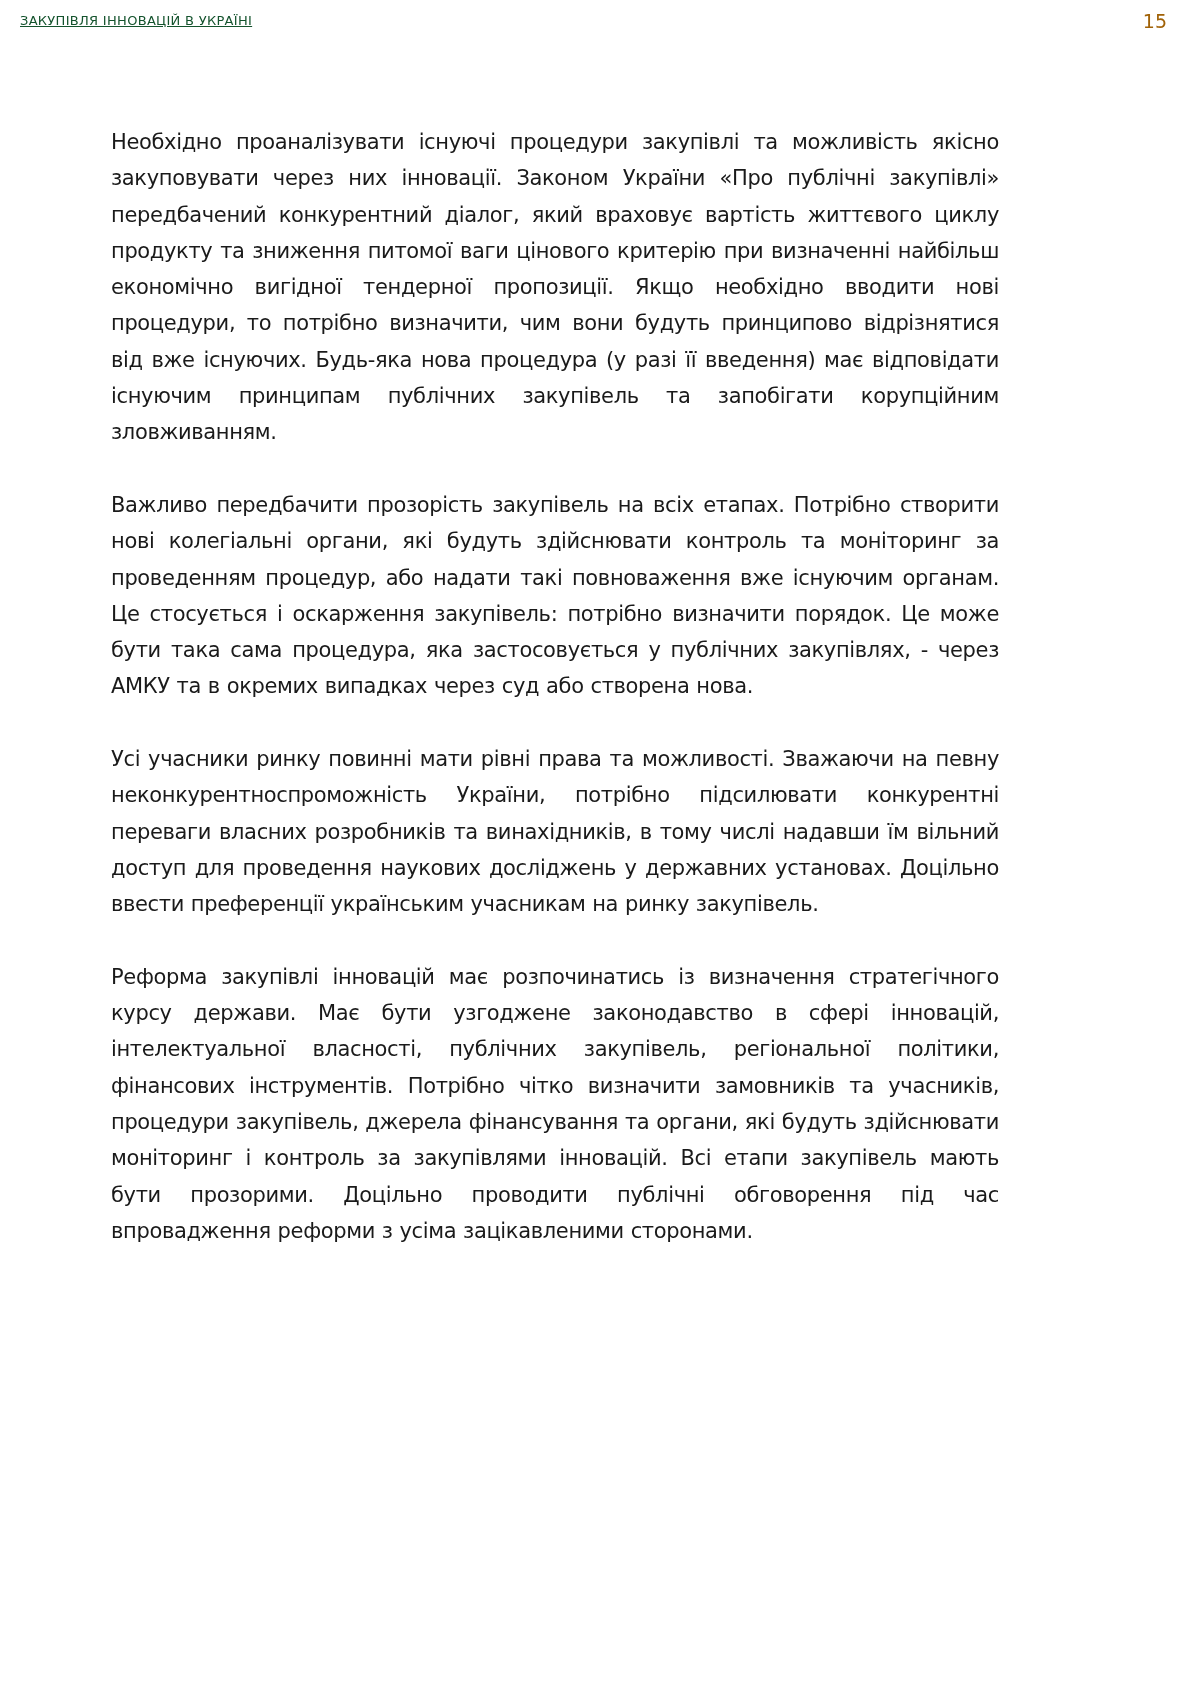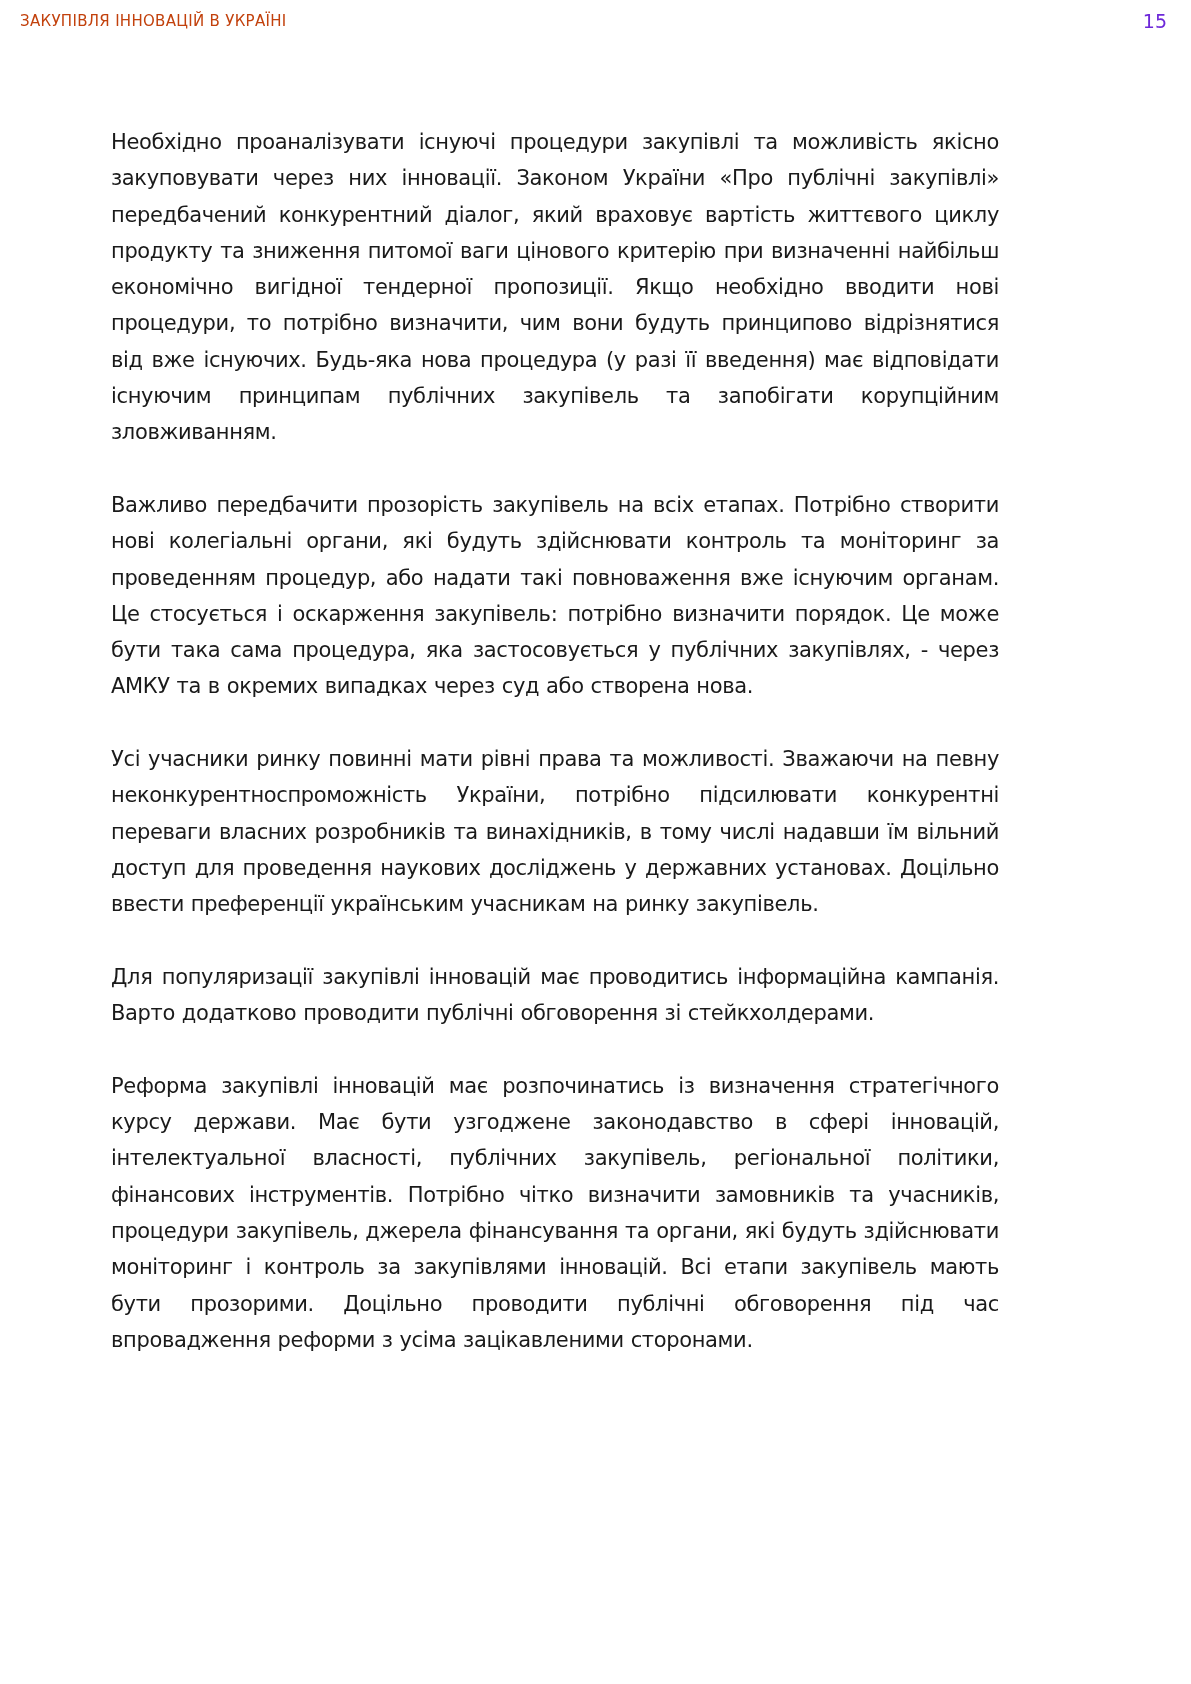--- a/index.html
+++ b/index.html
@@ -26,10 +26,11 @@
       top: 0;
       font-family: "DejaVu Sans", sans-serif;
       font-weight: normal;
-      font-size: 15px;
+      font-size: 13px;
       letter-spacing: 0.3px;
-      color: #c2410c;
+      color: #14532d;
       line-height: 26px;
+      text-decoration: underline;
     }
     .page-number {
       position: absolute;

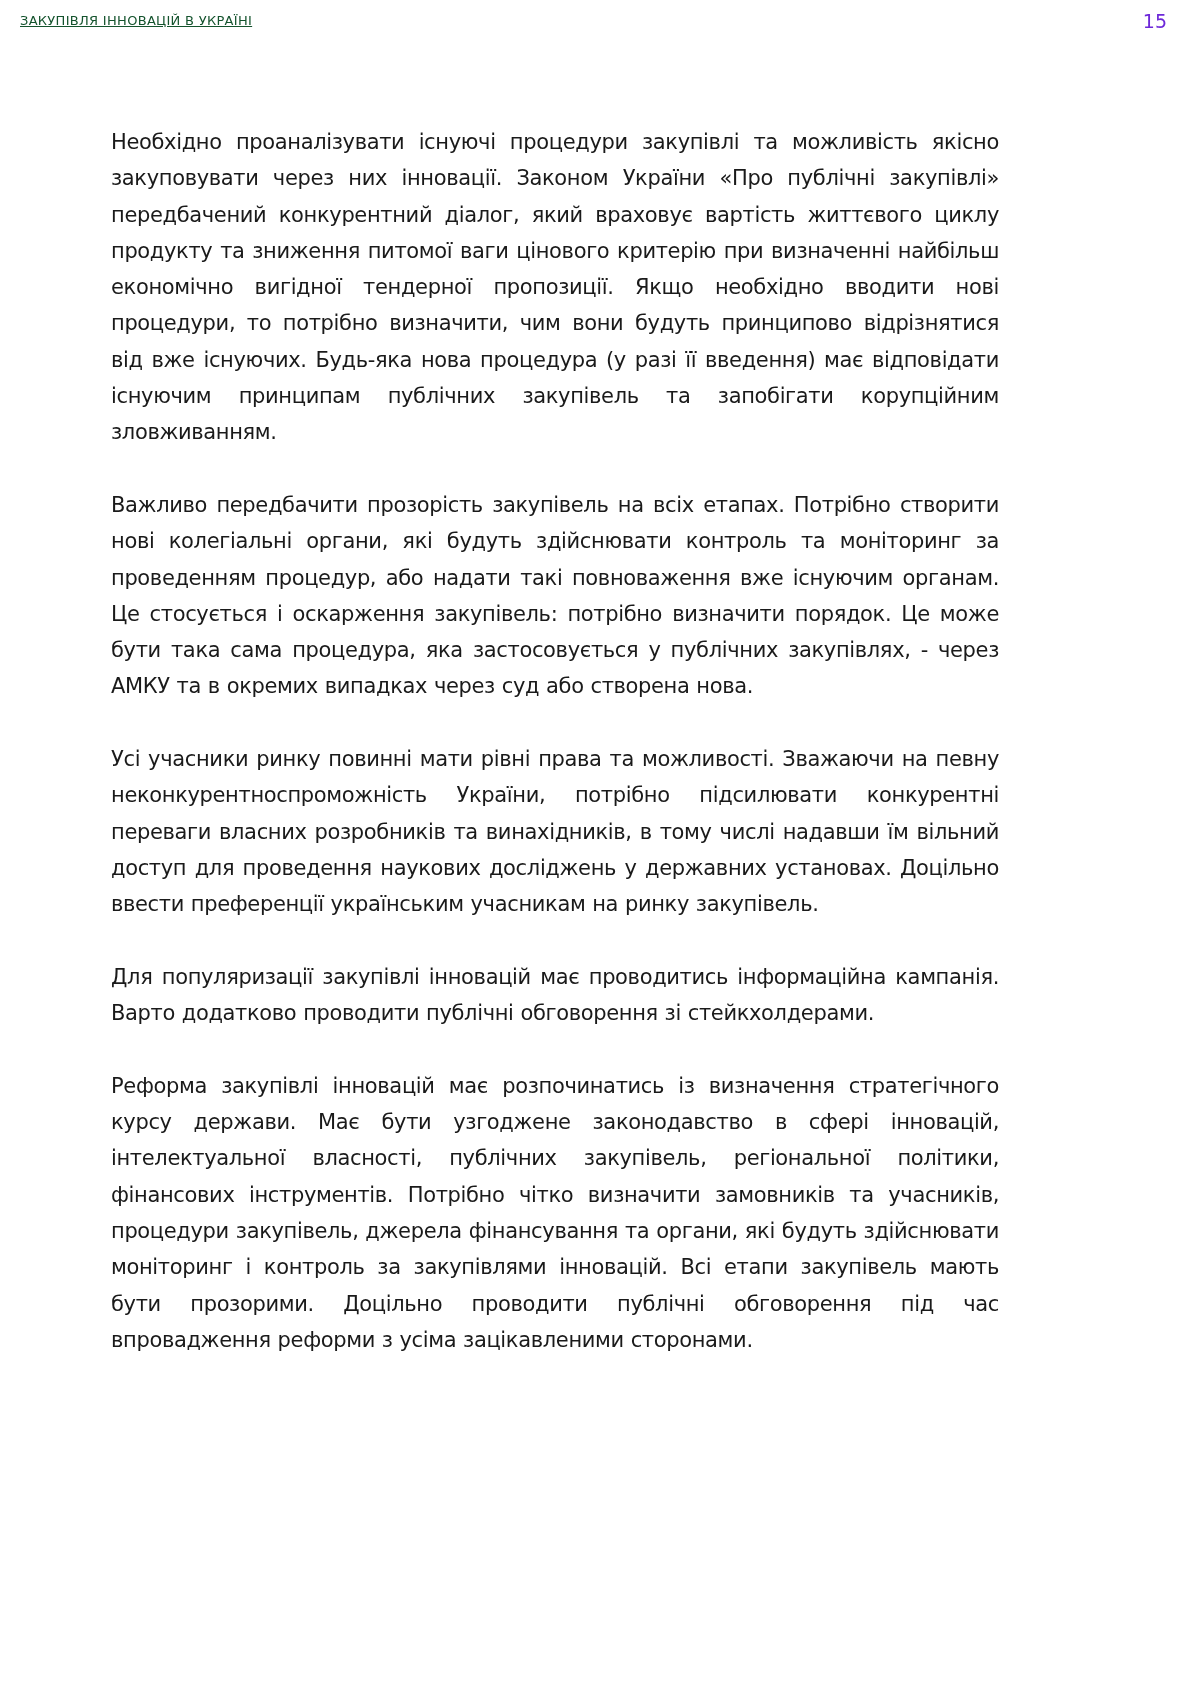--- a/index.html
+++ b/index.html
@@ -38,7 +38,7 @@
       top: 0;
       font-family: "DejaVu Sans", sans-serif;
       font-size: 19px;
-      color: #6d28d9;
+      color: #a16207;
       line-height: 26px;
     }
     .body-text {

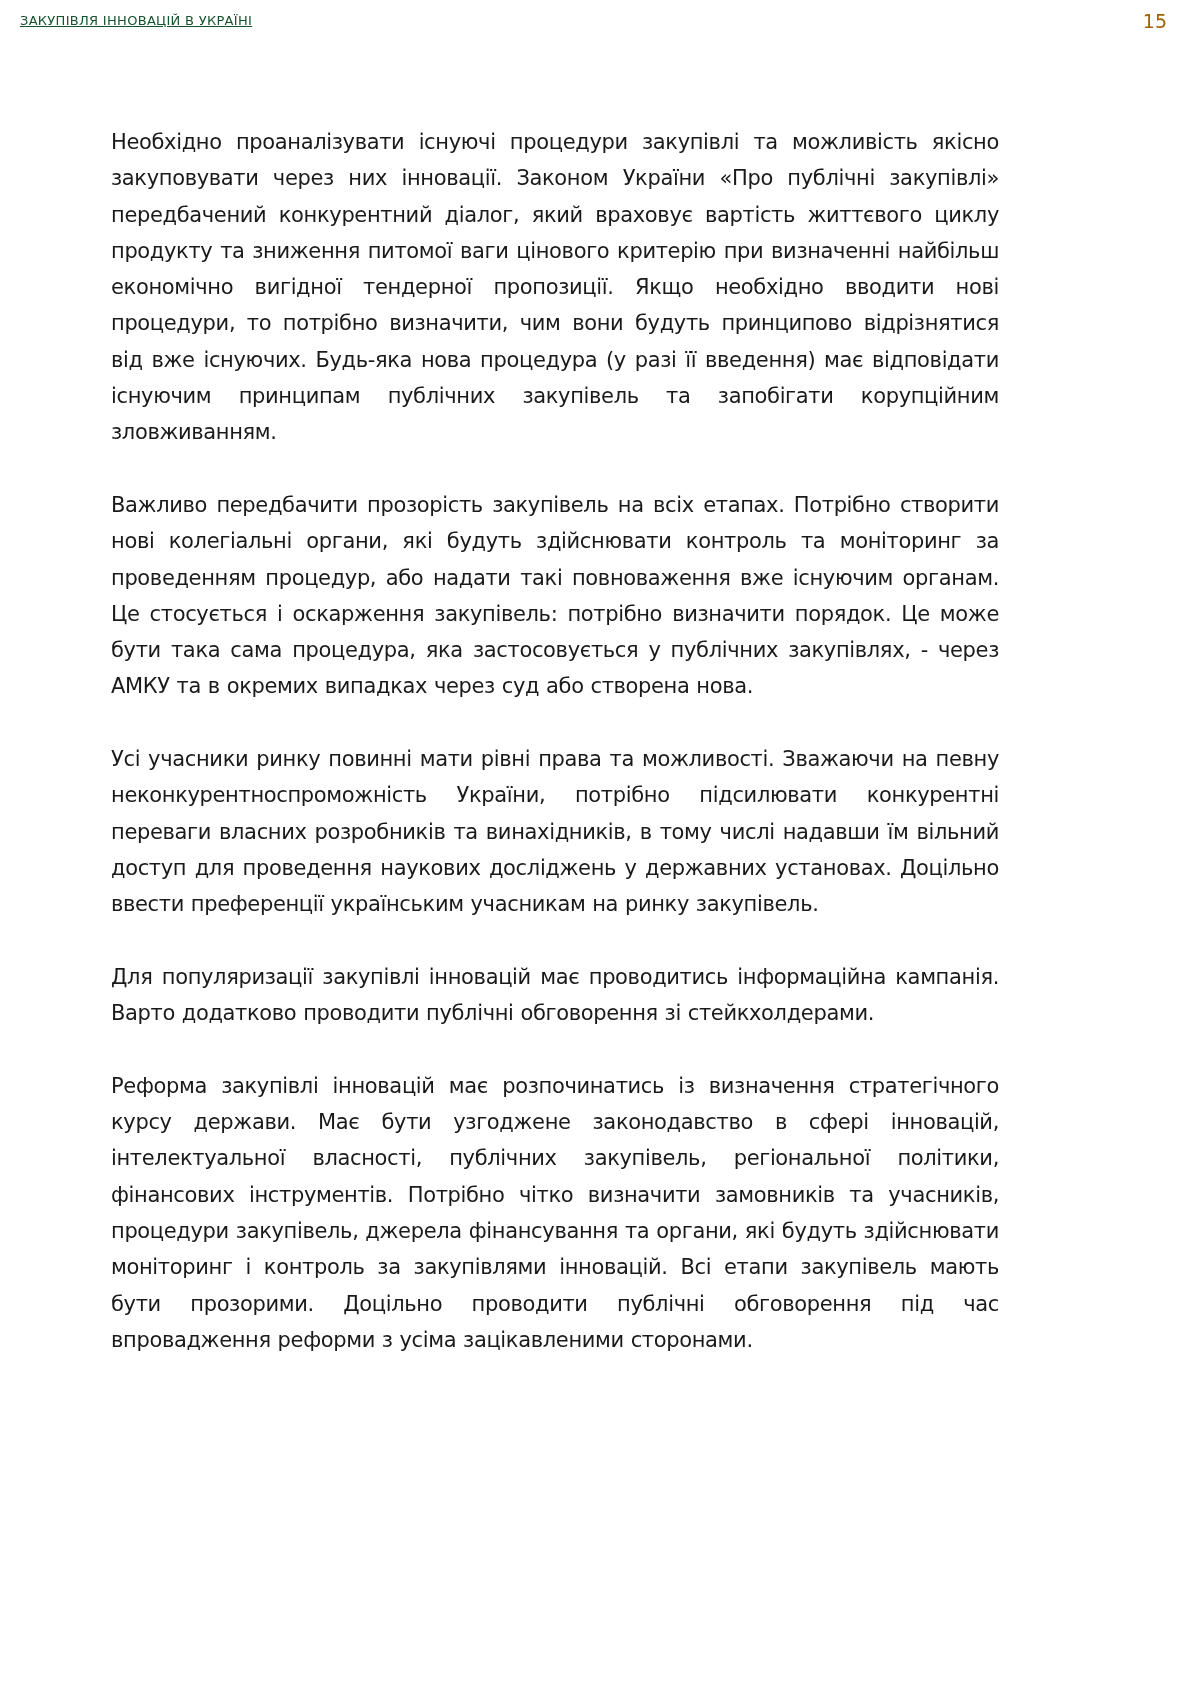--- a/index.html
+++ b/index.html
@@ -71,7 +71,6 @@
   <p>Необхідно проаналізувати існуючі процедури закупівлі та можливість якісно закуповувати через них інновації. Законом України «Про публічні закупівлі» передбачений конкурентний діалог, який враховує вартість життєвого циклу продукту та зниження питомої ваги цінового критерію при визначенні найбільш економічно вигідної тендерної пропозиції. Якщо необхідно вводити нові процедури, то потрібно визначити, чим вони будуть принципово відрізнятися від вже існуючих. Будь-яка нова процедура (у разі її введення) має відповідати існуючим принципам публічних закупівель та запобігати корупційним зловживанням.</p>
   <p>Важливо передбачити прозорість закупівель на всіх етапах. Потрібно створити нові колегіальні органи, які будуть здійснювати контроль та моніторинг за проведенням процедур, або надати такі повноваження вже існуючим органам. Це стосується і оскарження закупівель:  потрібно визначити порядок. Це може бути така сама процедура, яка застосовується у публічних закупівлях, - через АМКУ та в окремих випадках через суд або створена нова.</p>
   <p>Усі учасники ринку повинні мати рівні права та можливості. Зважаючи на певну неконкурентноспроможність України, потрібно підсилювати конкурентні переваги власних розробників та винахідників, в тому числі надавши їм вільний доступ для проведення наукових досліджень у державних установах. Доцільно ввести преференції українським учасникам на ринку закупівель.</p>
-  <p>Для популяризації закупівлі інновацій має проводитись інформаційна кампанія. Варто додатково проводити публічні обговорення зі стейкхолдерами.</p>
   <p>Реформа закупівлі інновацій має розпочинатись із визначення стратегічного курсу держави. Має бути узгоджене законодавство в сфері інновацій, інтелектуальної власності, публічних закупівель, регіональної політики, фінансових інструментів. Потрібно чітко визначити замовників та учасників, процедури закупівель, джерела фінансування та органи, які будуть здійснювати моніторинг і контроль за закупівлями інновацій. Всі етапи закупівель мають бути прозорими. Доцільно проводити публічні обговорення під час впровадження реформи з усіма зацікавленими сторонами.</p>
 </main>
 

